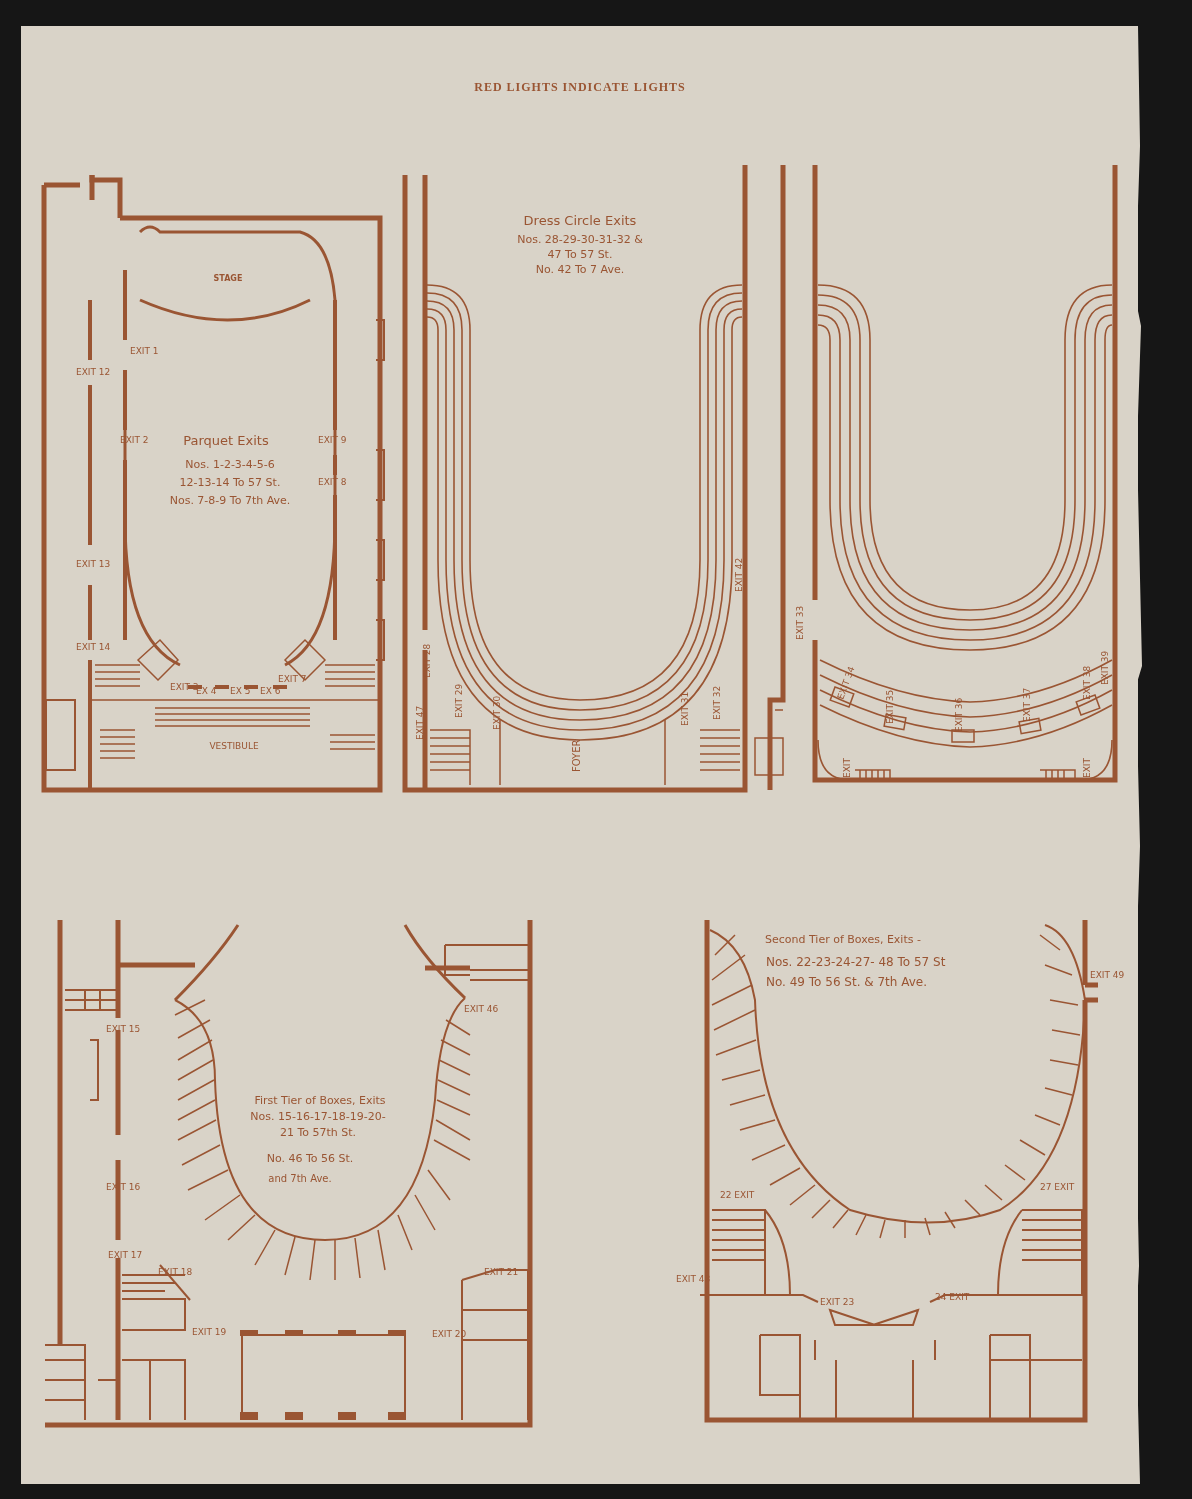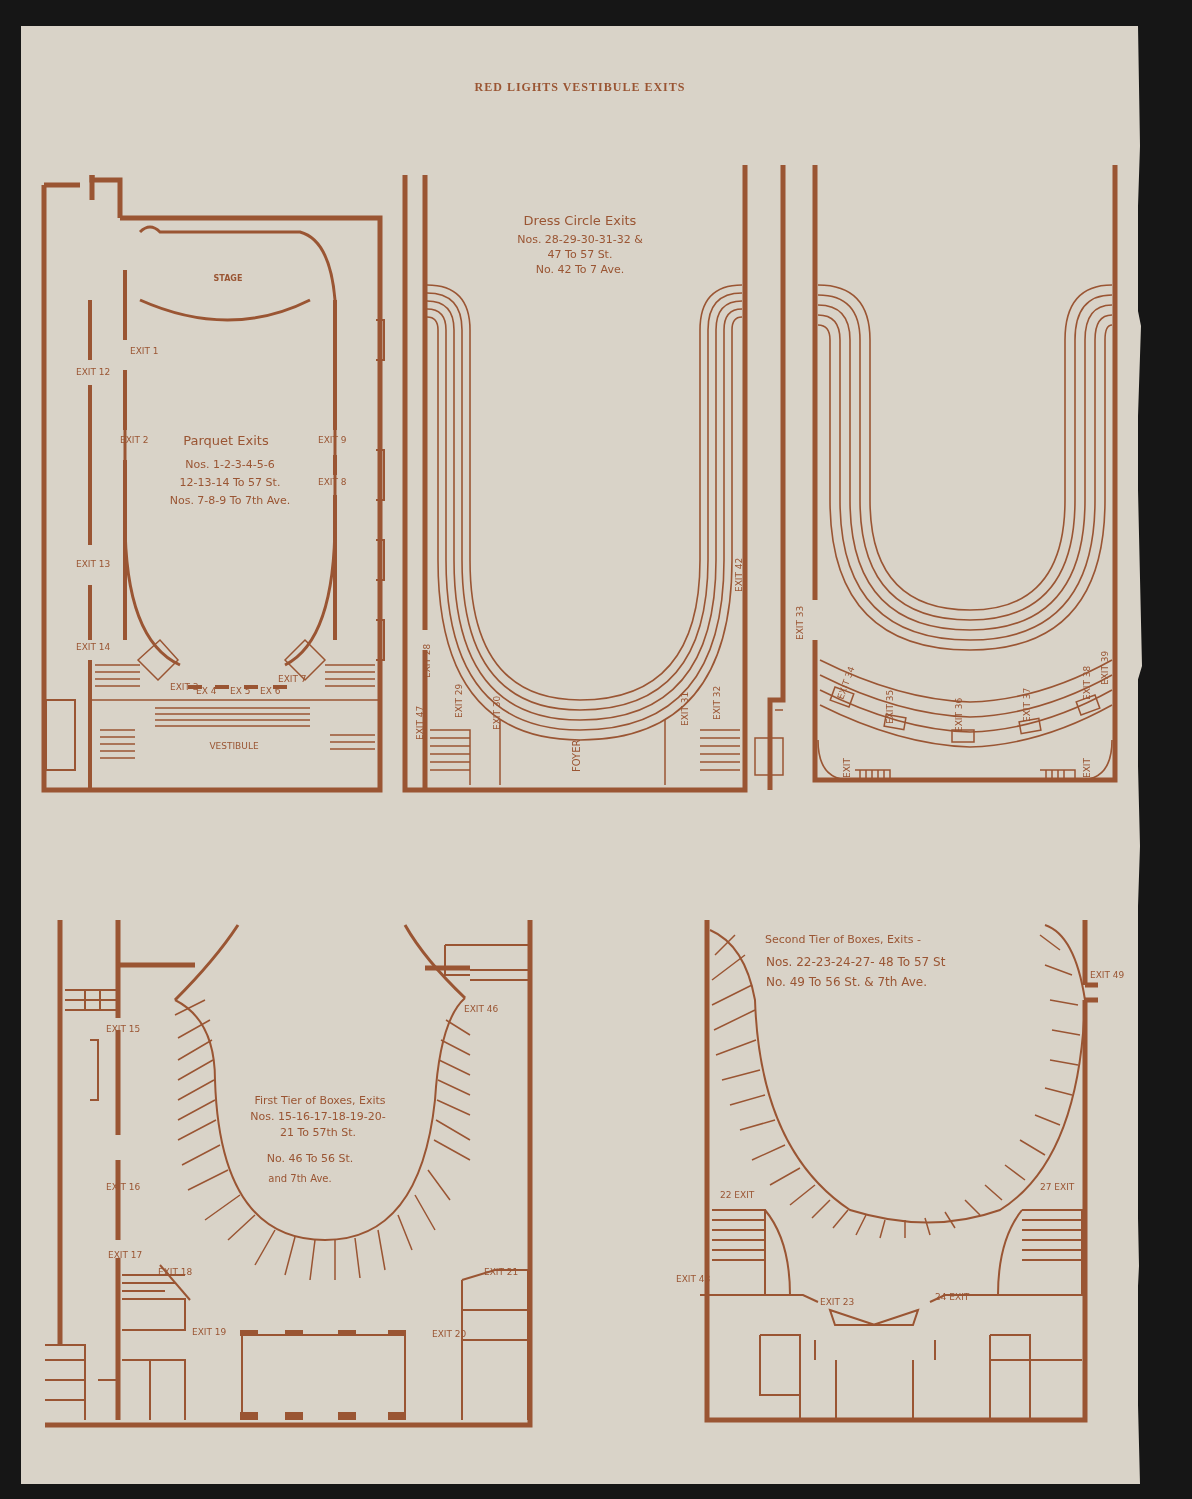--- a/index.html
+++ b/index.html
@@ -20,7 +20,7 @@
   <path d="M0 0 L4 0 L6 120 L1 270 L7 300 L3 420 L8 640 L2 660 L6 820 L0 1000 L5 1240 L2 1300 L6 1458 L0 1458 Z" fill="#d9d3c8"></path>
 </svg>
 
-<div class="heading">RED LIGHTS VESTIBULE EXITS</div>
+<div class="heading">RED LIGHTS INDICATE LIGHTS</div>
 
 <svg class="plan" width="1192" height="1499" viewBox="0 0 1192 1499">
 

